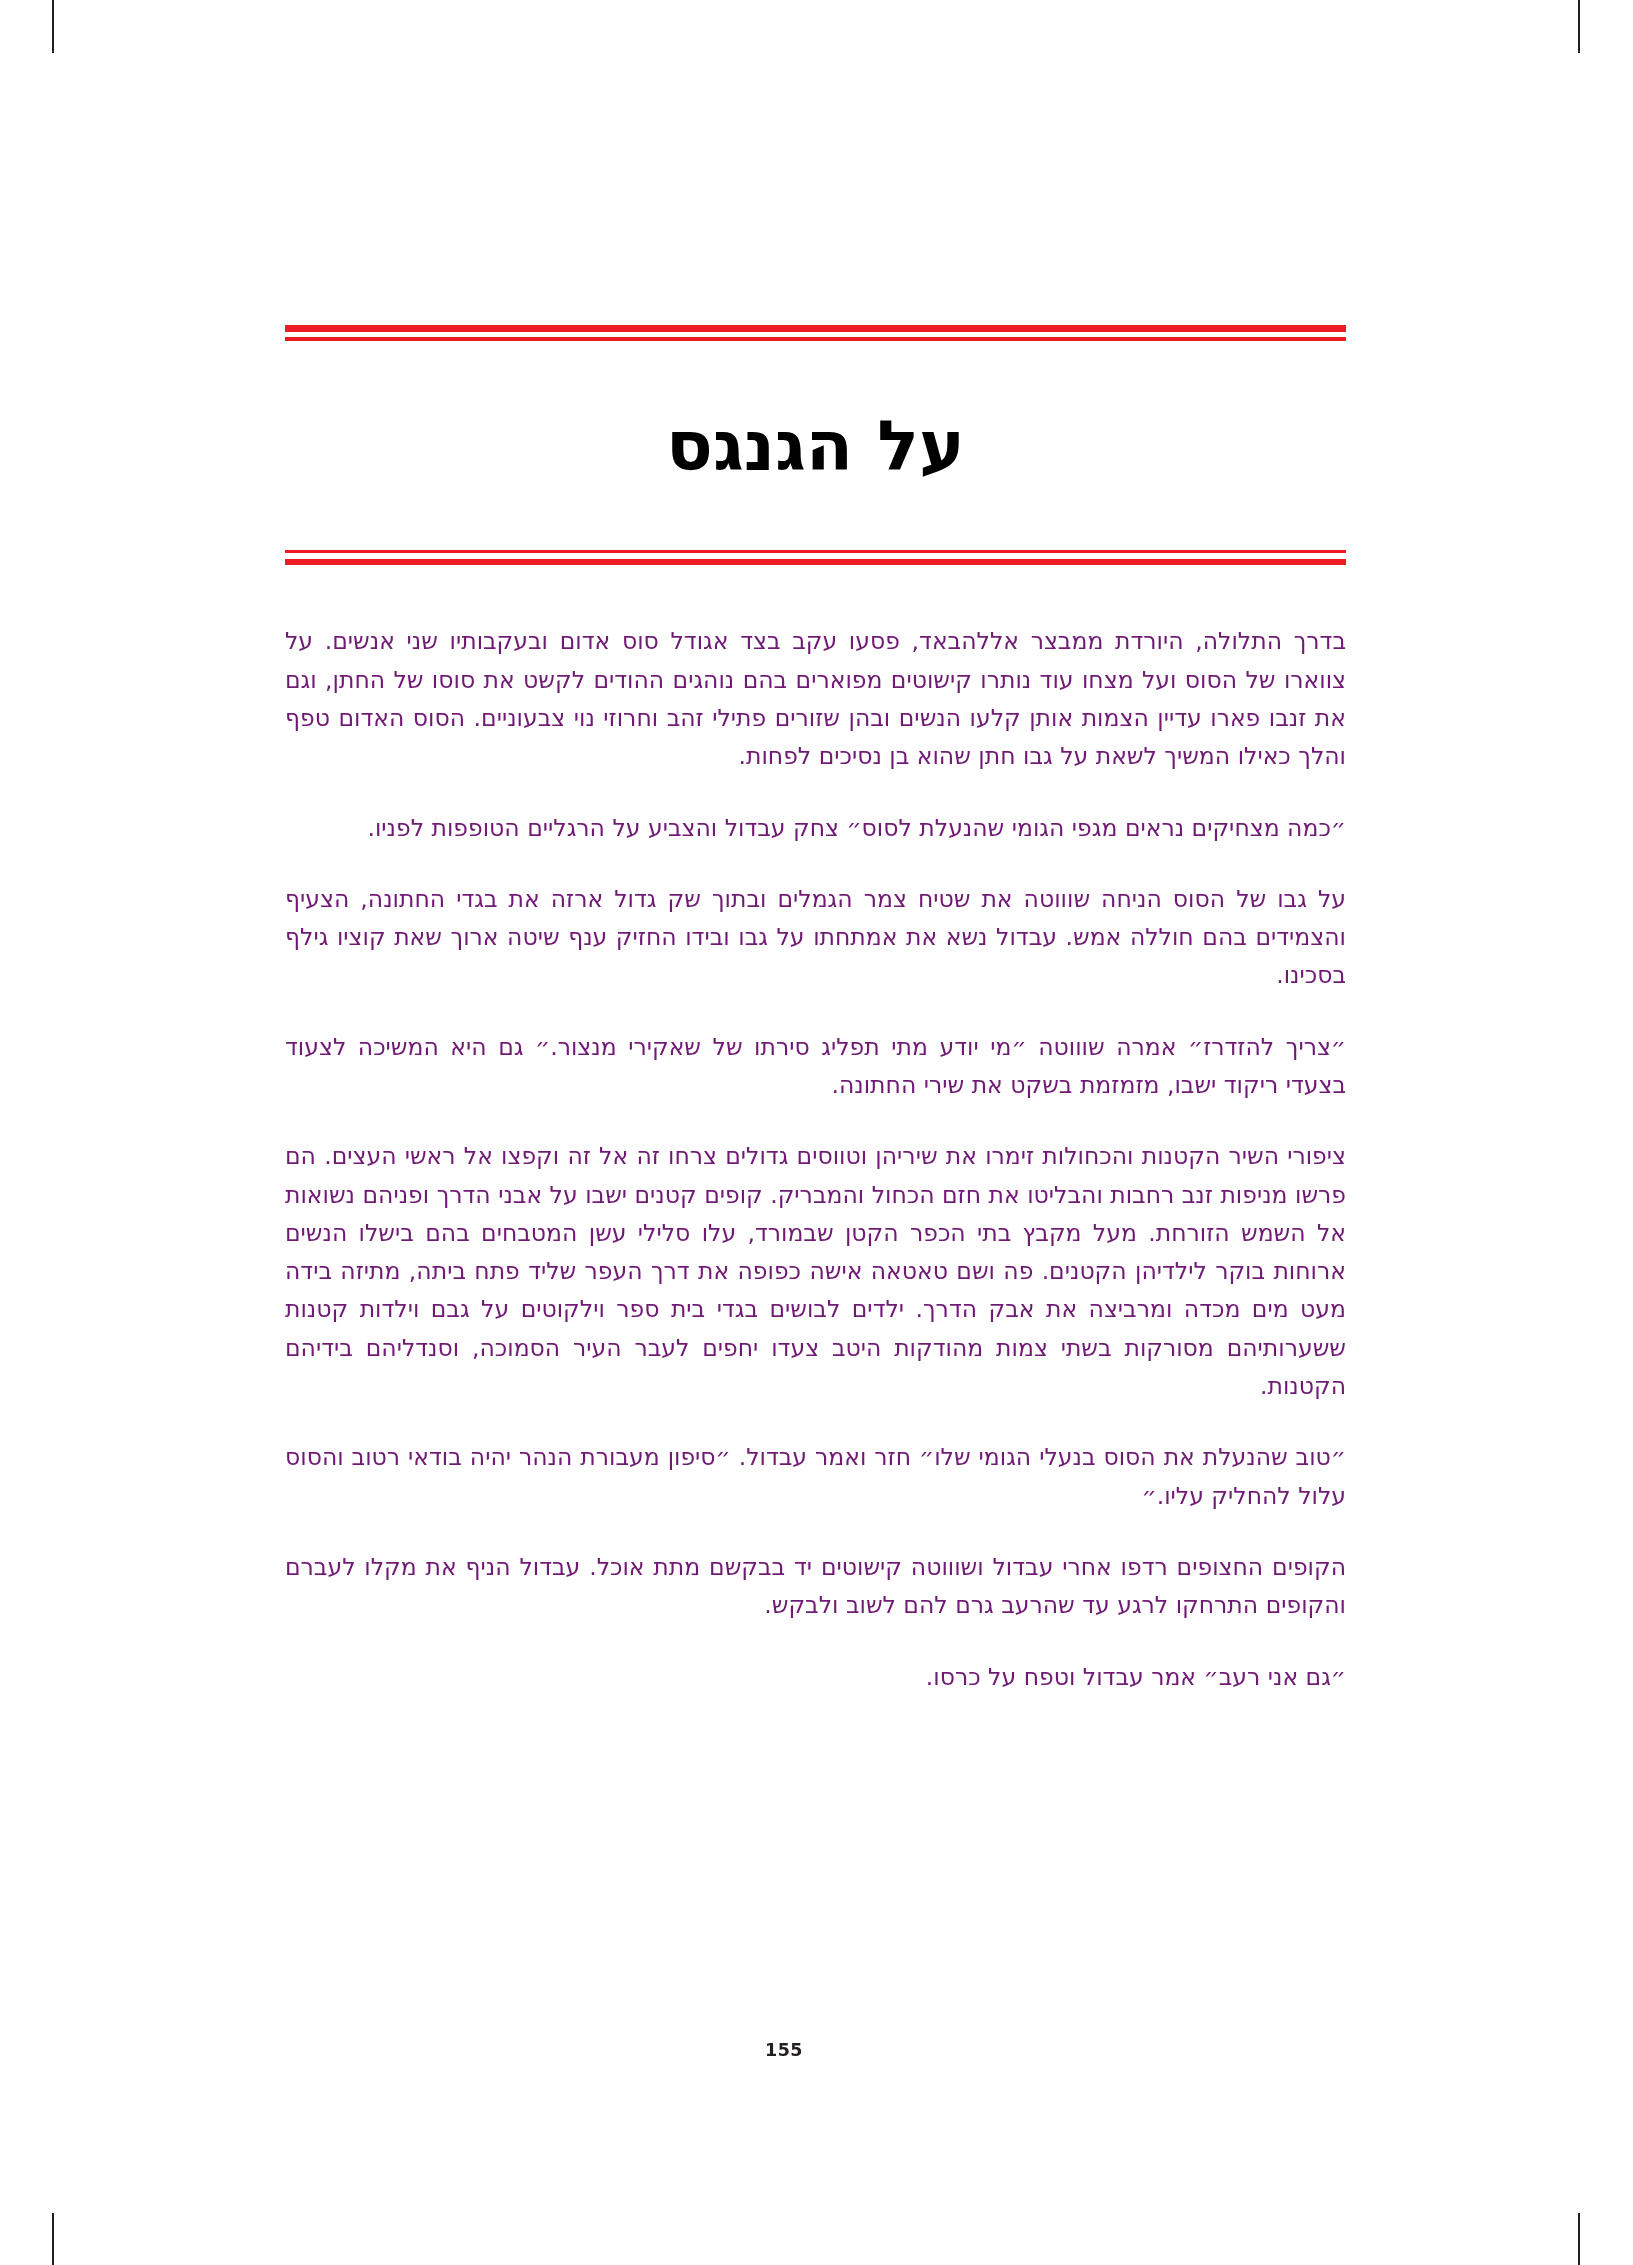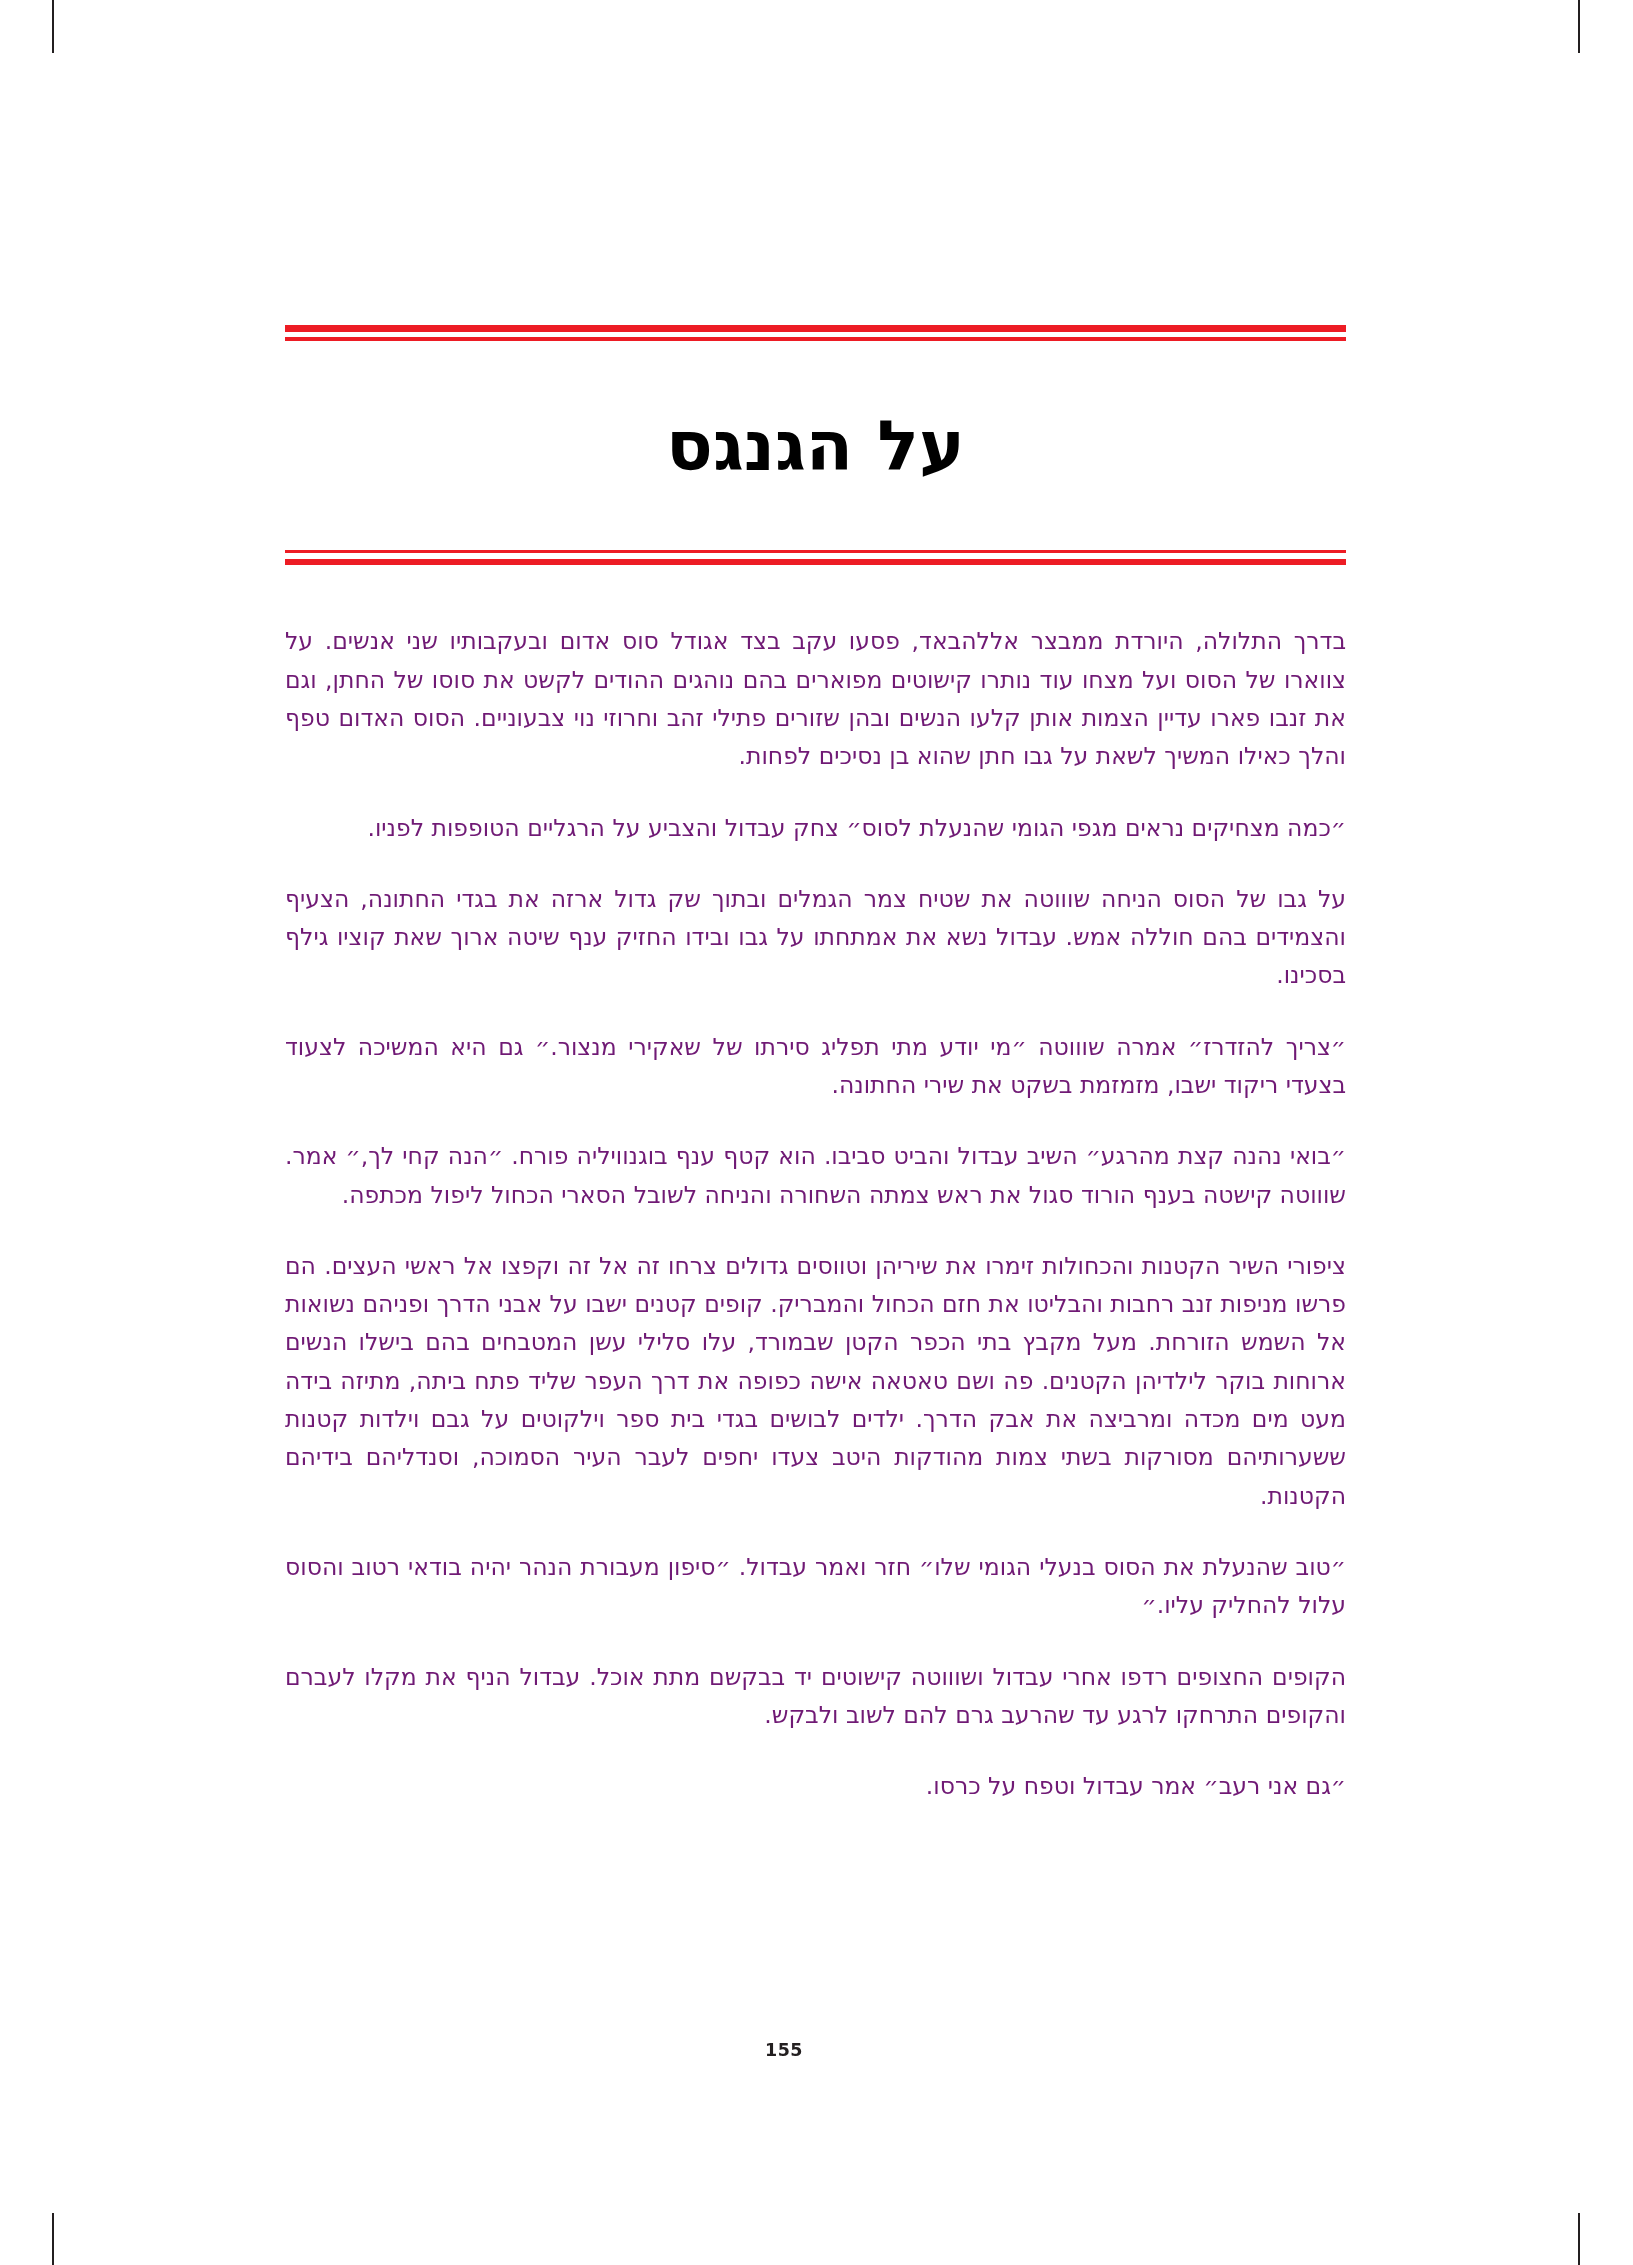--- a/index.html
+++ b/index.html
@@ -117,7 +117,6 @@
       <p>״כמה מצחיקים נראים מגפי הגומי שהנעלת לסוס״ צחק עבדול והצביע על הרגליים הטופפות לפניו.</p>
       <p>על גבו של הסוס הניחה שוווטה את שטיח צמר הגמלים ובתוך שק גדול ארזה את בגדי החתונה, הצעיף והצמידים בהם חוללה אמש. עבדול נשא את אמתחתו על גבו ובידו החזיק ענף שיטה ארוך שאת קוציו גילף בסכינו.</p>
       <p>״צריך להזדרז״ אמרה שוווטה ״מי יודע מתי תפליג סירתו של שאקירי מנצור.״ גם היא המשיכה לצעוד בצעדי ריקוד ישבו, מזמזמת בשקט את שירי החתונה.</p>
-      <p>״בואי נהנה קצת מהרגע״ השיב עבדול והביט סביבו. הוא קטף ענף בוגנוויליה פורח. ״הנה קחי לך,״ אמר. שוווטה קישטה בענף הורוד סגול את ראש צמתה השחורה והניחה לשובל הסארי הכחול ליפול מכתפה.</p>
       <p>ציפורי השיר הקטנות והכחולות זימרו את שיריהן וטווסים גדולים צרחו זה אל זה וקפצו אל ראשי העצים. הם פרשו מניפות זנב רחבות והבליטו את חזם הכחול והמבריק. קופים קטנים ישבו על אבני הדרך ופניהם נשואות אל השמש הזורחת. מעל מקבץ בתי הכפר הקטן שבמורד, עלו סלילי עשן המטבחים בהם בישלו הנשים ארוחות בוקר לילדיהן הקטנים. פה ושם טאטאה אישה כפופה את דרך העפר שליד פתח ביתה, מתיזה בידה מעט מים מכדה ומרביצה את אבק הדרך. ילדים לבושים בגדי בית ספר וילקוטים על גבם וילדות קטנות ששערותיהם מסורקות בשתי צמות מהודקות היטב צעדו יחפים לעבר העיר הסמוכה, וסנדליהם בידיהם הקטנות.</p>
       <p>״טוב שהנעלת את הסוס בנעלי הגומי שלו״ חזר ואמר עבדול. ״סיפון מעבורת הנהר יהיה בודאי רטוב והסוס עלול להחליק עליו.״</p>
       <p>הקופים החצופים רדפו אחרי עבדול ושוווטה קישוטים יד בבקשם מתת אוכל. עבדול הניף את מקלו לעברם והקופים התרחקו לרגע עד שהרעב גרם להם לשוב ולבקש.</p>

